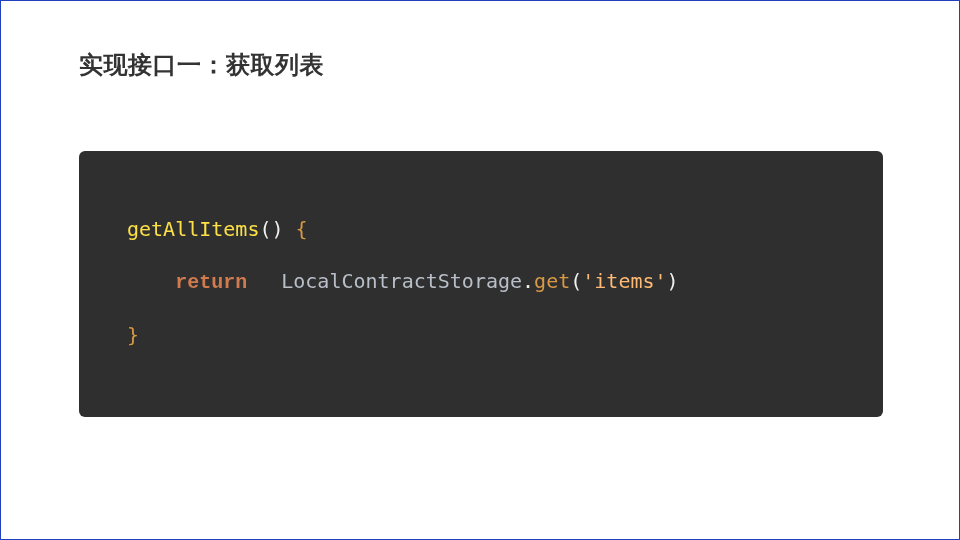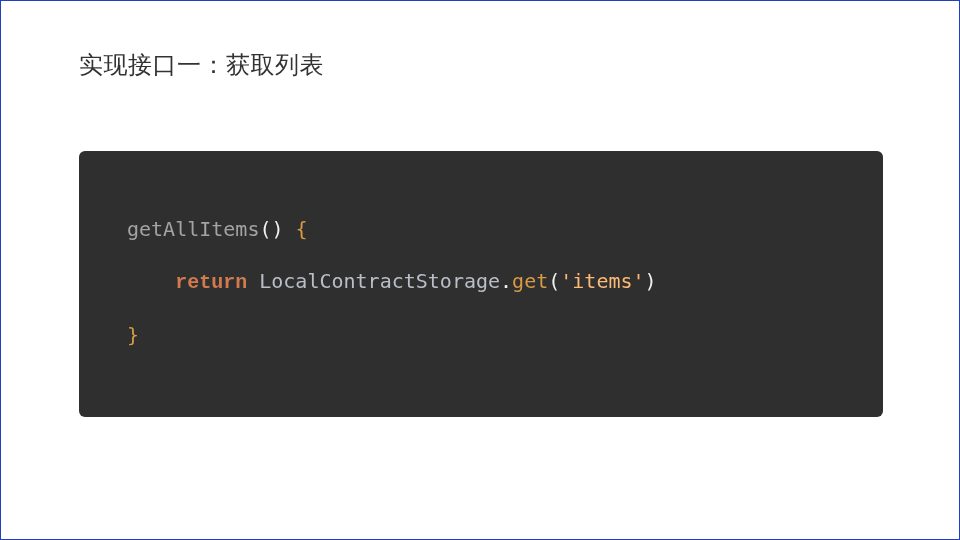--- a/index.html
+++ b/index.html
@@ -17,7 +17,7 @@
       left: 78px;
       font-size: 24px;
       color: #333333;
-      font-weight: 400;
+      font-weight: 700;
       letter-spacing: 0.5px;
     }
     .code-block {

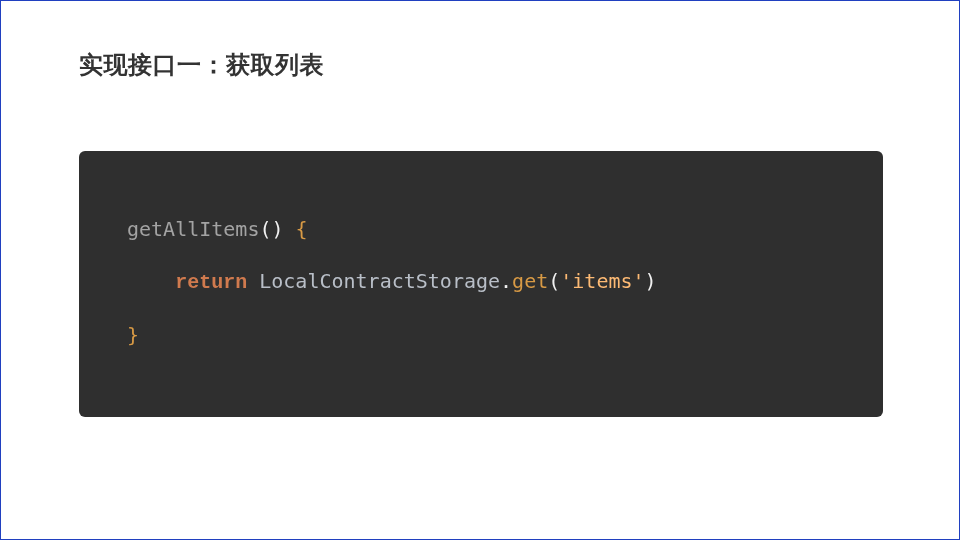--- a/index.html
+++ b/index.html
@@ -35,7 +35,7 @@
       color: #b9bfc8;
       white-space: pre;
     }
-    .tok-method { color: #a3a3a3; text-align: center; }
+    .tok-method { color: #fde047; text-align: center; }
     .tok-paren  { color: #f0f0f0; }
     .tok-brace  { color: #d89a45; }
     .tok-keyword{ color: #d07a4e; font-weight: 600; font-family: Liberation Mono, monospace; }

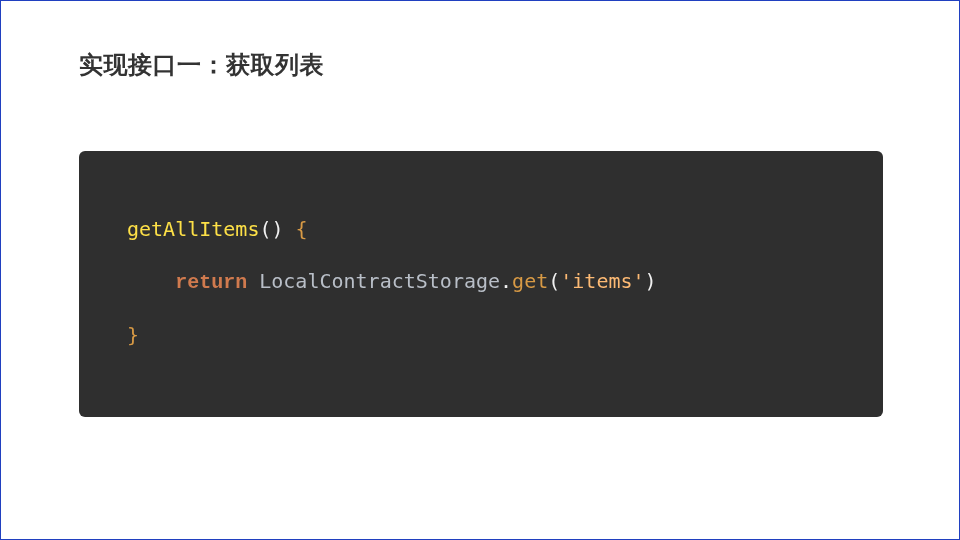--- a/index.html
+++ b/index.html
@@ -39,7 +39,7 @@
     .tok-paren  { color: #f0f0f0; }
     .tok-brace  { color: #d89a45; }
     .tok-keyword{ color: #d07a4e; font-weight: 600; font-family: Liberation Mono, monospace; }
-    .tok-ident  { color: #b9bfc8; }
+    .tok-ident  { color: #b9bfc8; margin-left: 22px; }
     .tok-dot    { color: #f0f0f0; }
     .tok-call   { color: #d89a45; text-align: center; }
     .tok-string { color: #fdba74; }

